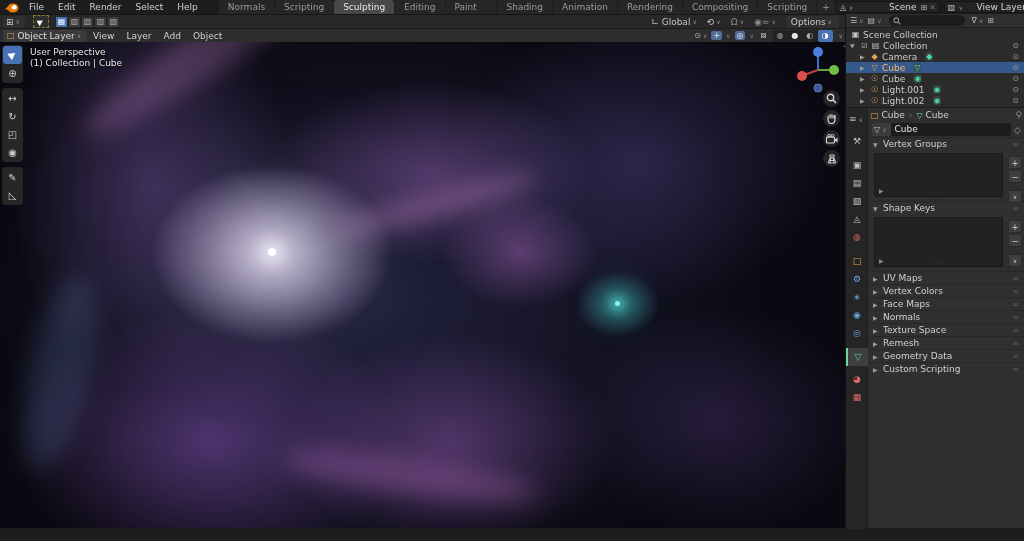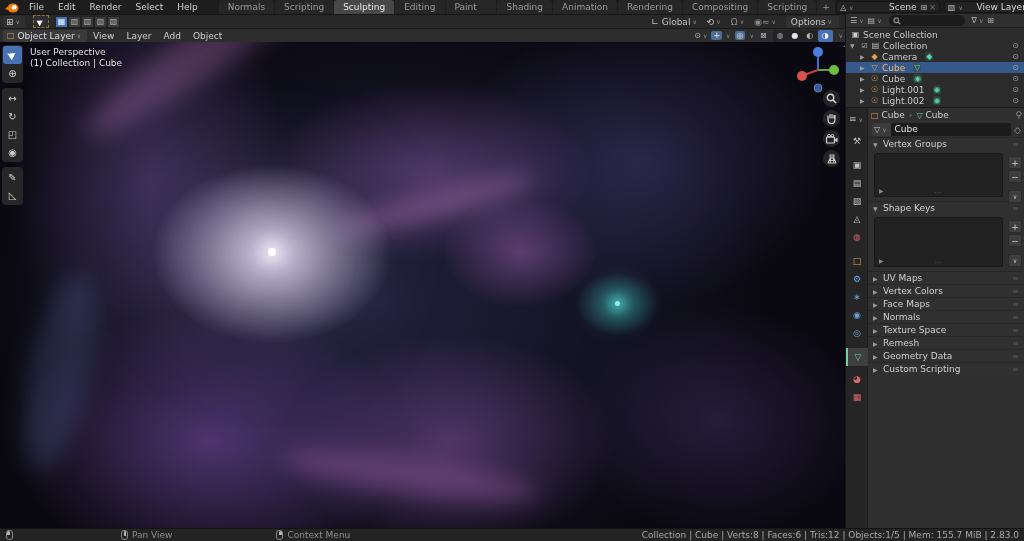--- a/index.html
+++ b/index.html
@@ -531,22 +531,6 @@
     </div>
   </div>
 
-  <div id="statusbar" class="abs">
-    <span class="mouse left" style="margin-left:6px">
-        <i></i>
-      </span>
-    <span style="width:100px"></span>
-    <span class="mouse middle">
-        <i></i>
-      </span>
-    <span class="sb-label">Pan View</span>
-    <span style="width:90px"></span>
-    <span class="mouse right">
-        <i></i>
-      </span>
-    <span class="sb-label">Context Menu</span>
-    <span class="sb-right">Collection | Cube | Verts:8 | Faces:6 | Tris:12 | Objects:1/5 | Mem: 155.7 MiB | 2.83.0</span>
-  </div>
 
 </div>
 

